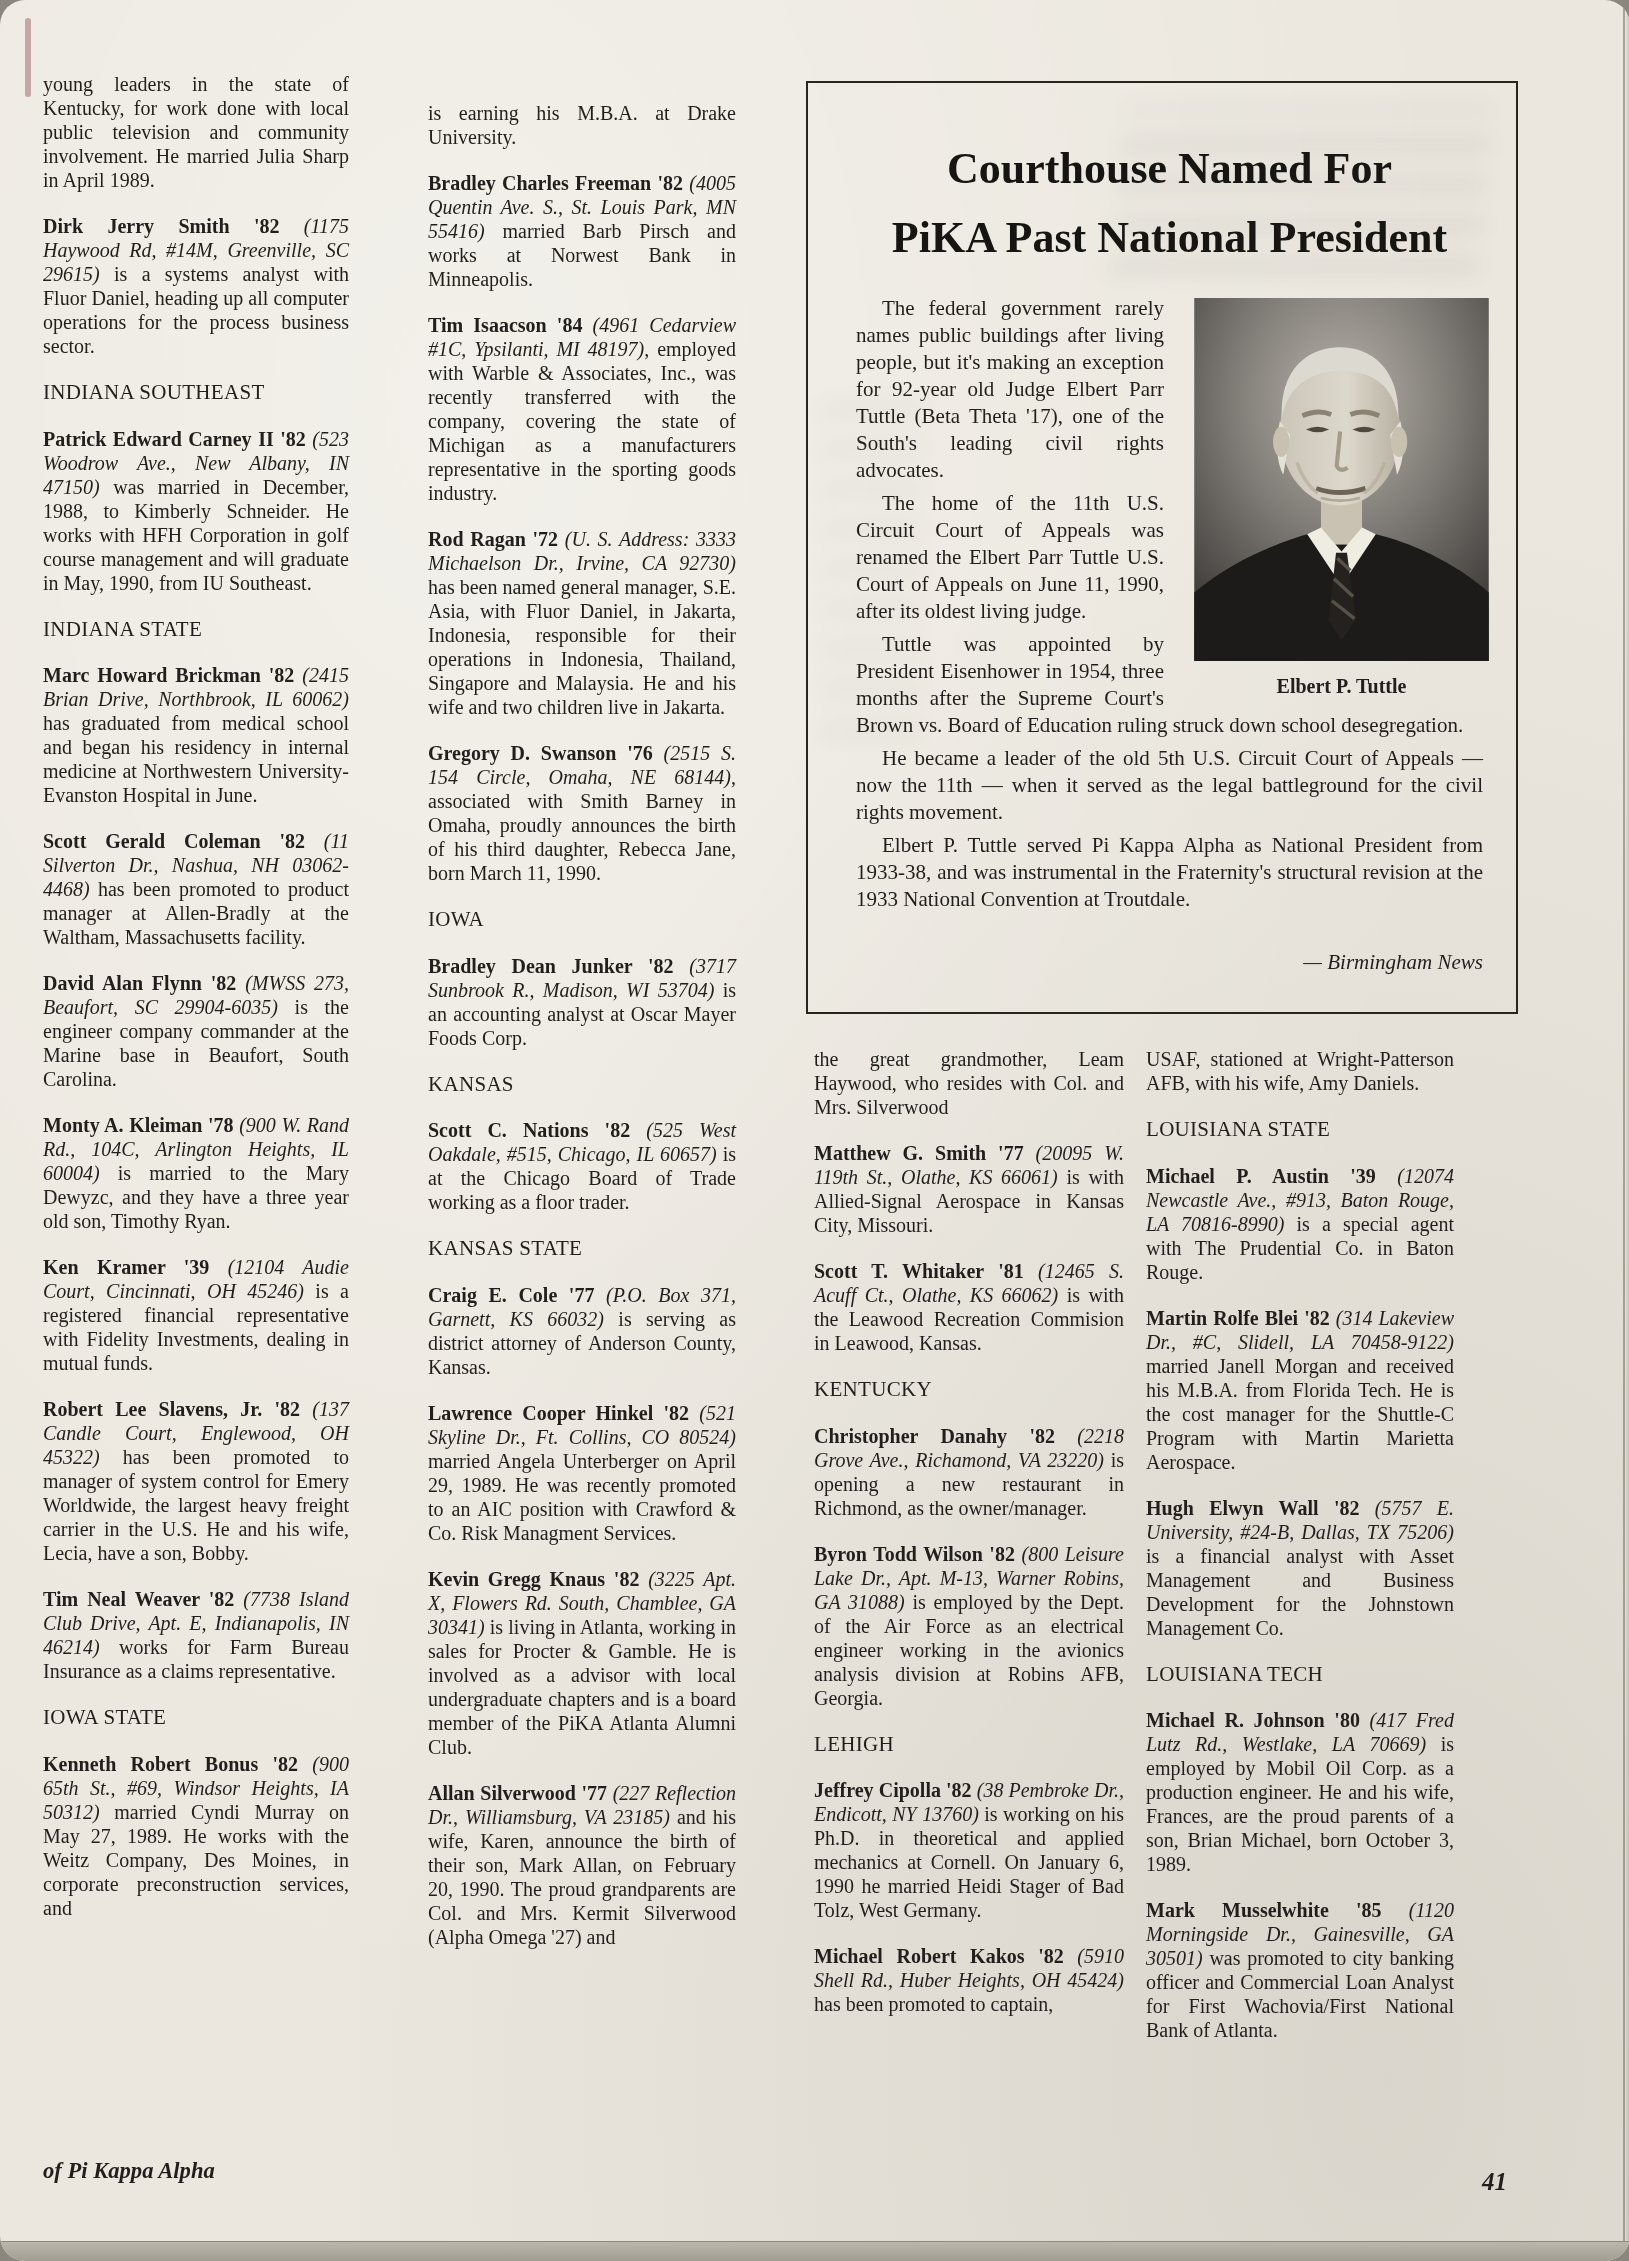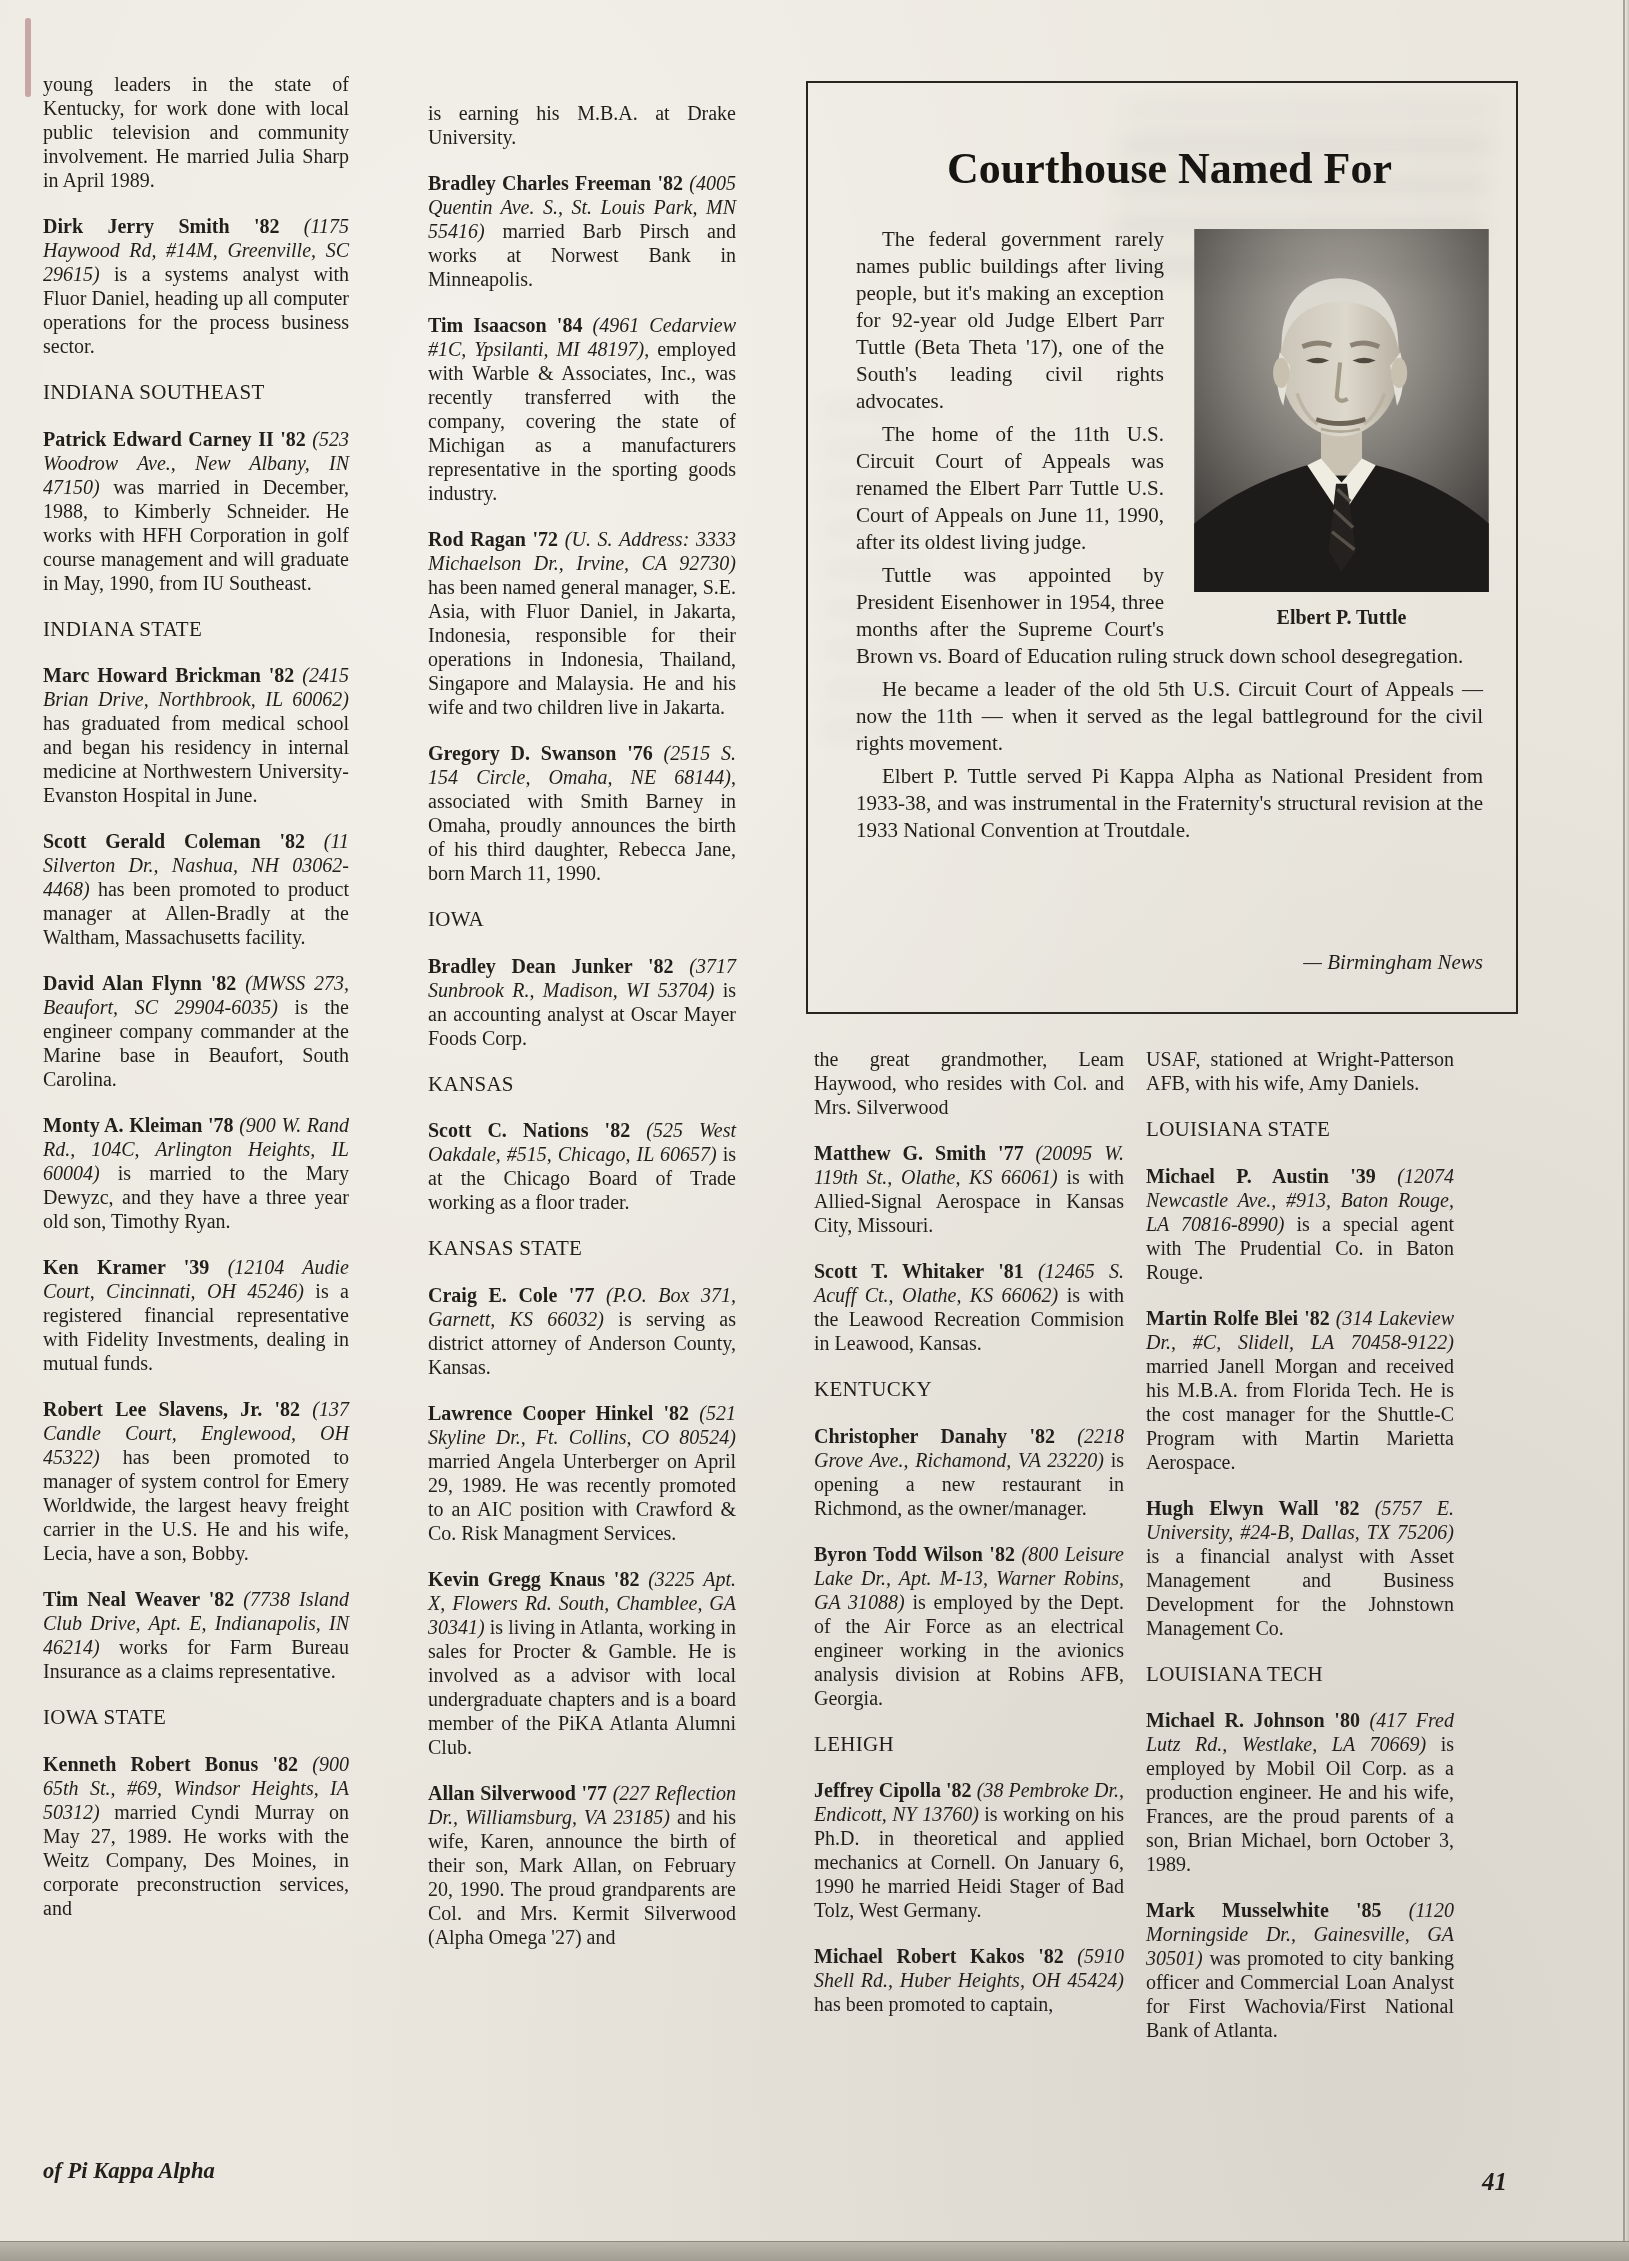--- a/index.html
+++ b/index.html
@@ -11,6 +11,7 @@
       radial-gradient(ellipse at 28% 18%, rgba(255,255,255,.38), transparent 62%),
       radial-gradient(ellipse at 85% 92%, rgba(110,105,95,.14), transparent 55%),
       #ebe7de;
+    border-radius: 25px;
   }
   
   .col { position:absolute; font-size:20px; line-height:24px; }

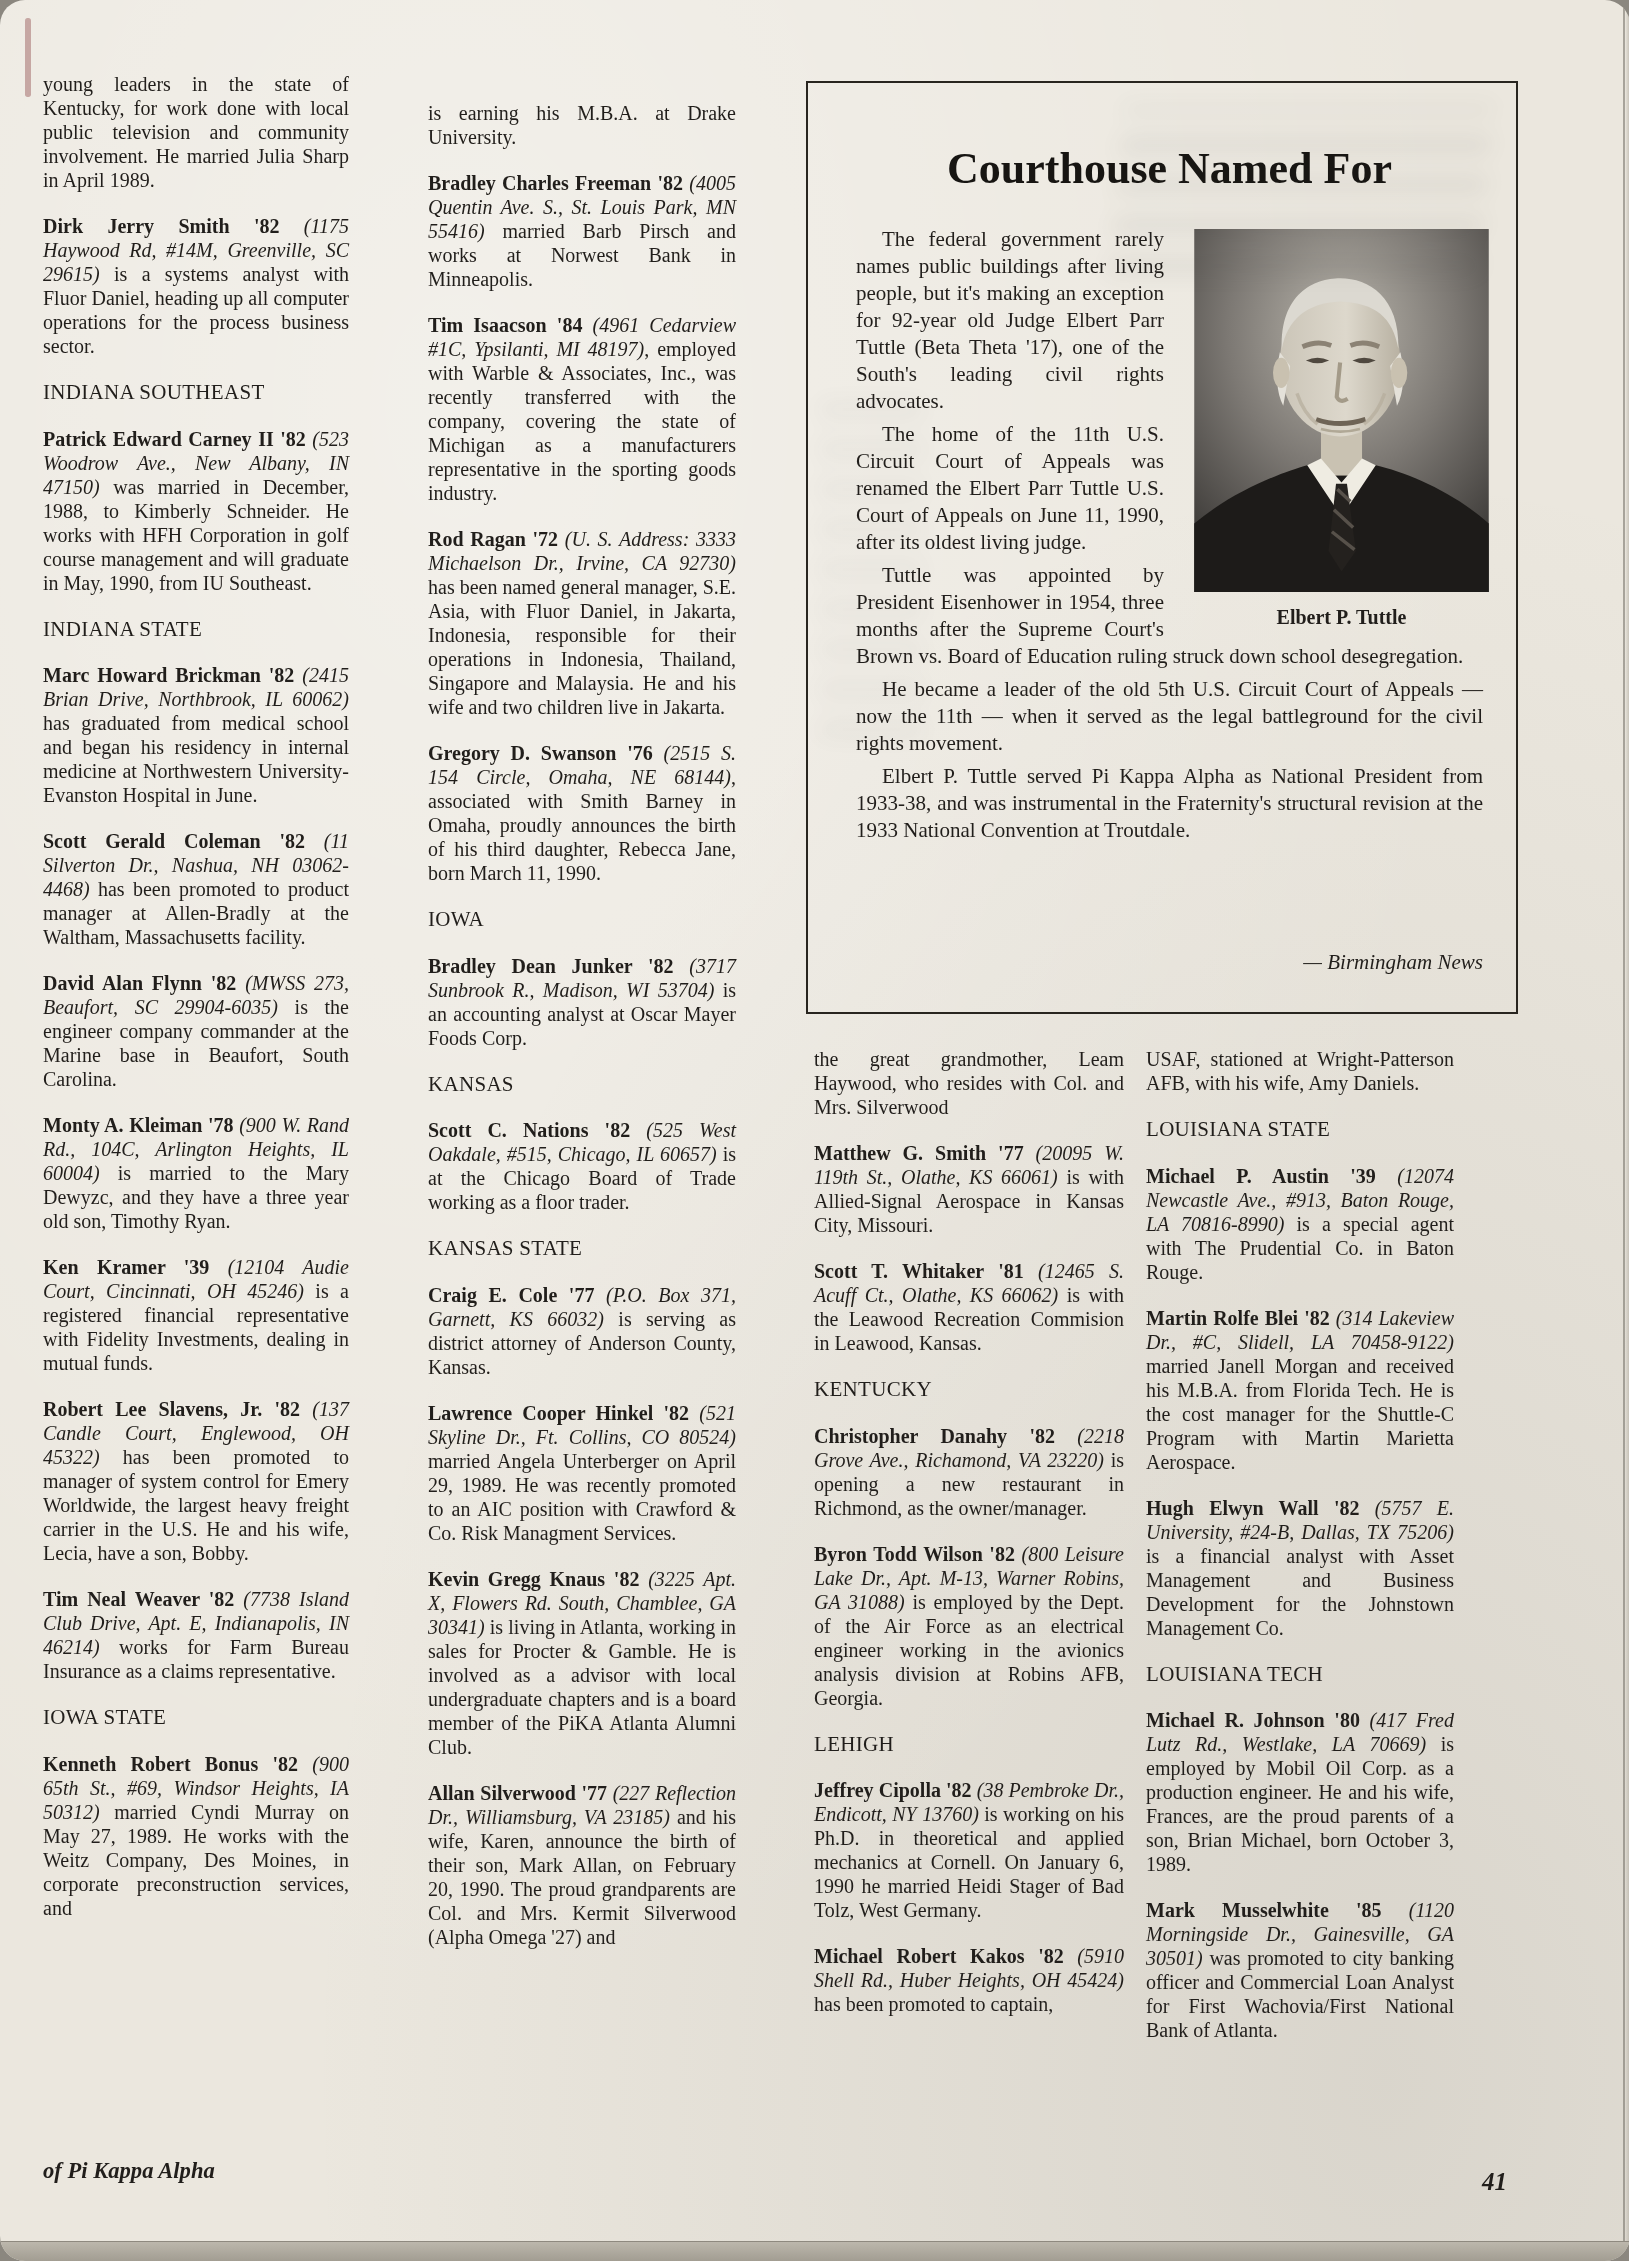--- a/index.html
+++ b/index.html
@@ -118,7 +118,7 @@
     <div class="ghost ghost1"></div>
     <div class="ghost ghost2"></div>
 
-    <h1><span>Courthouse Named For</span><br></h1>
+    <h1><span>Courthouse Named For</span><br><span>PiKA Past National President</span></h1>
 
     <div class="article-body">
       <figure>

